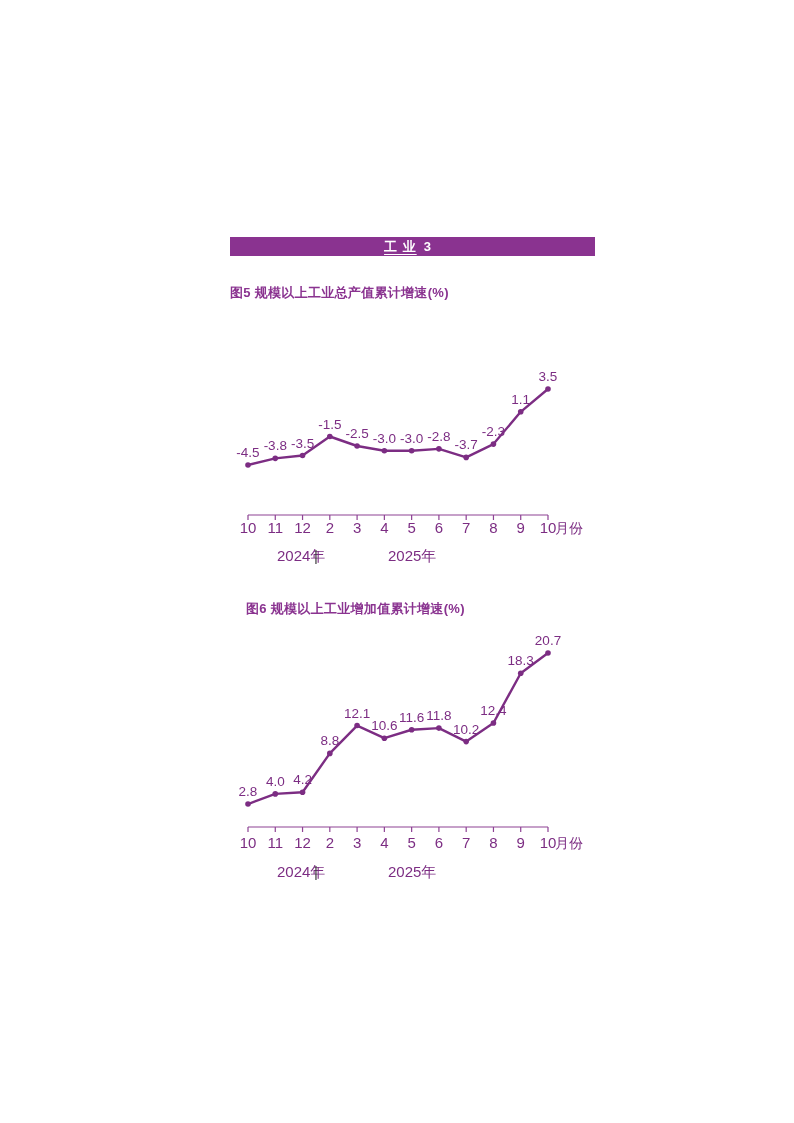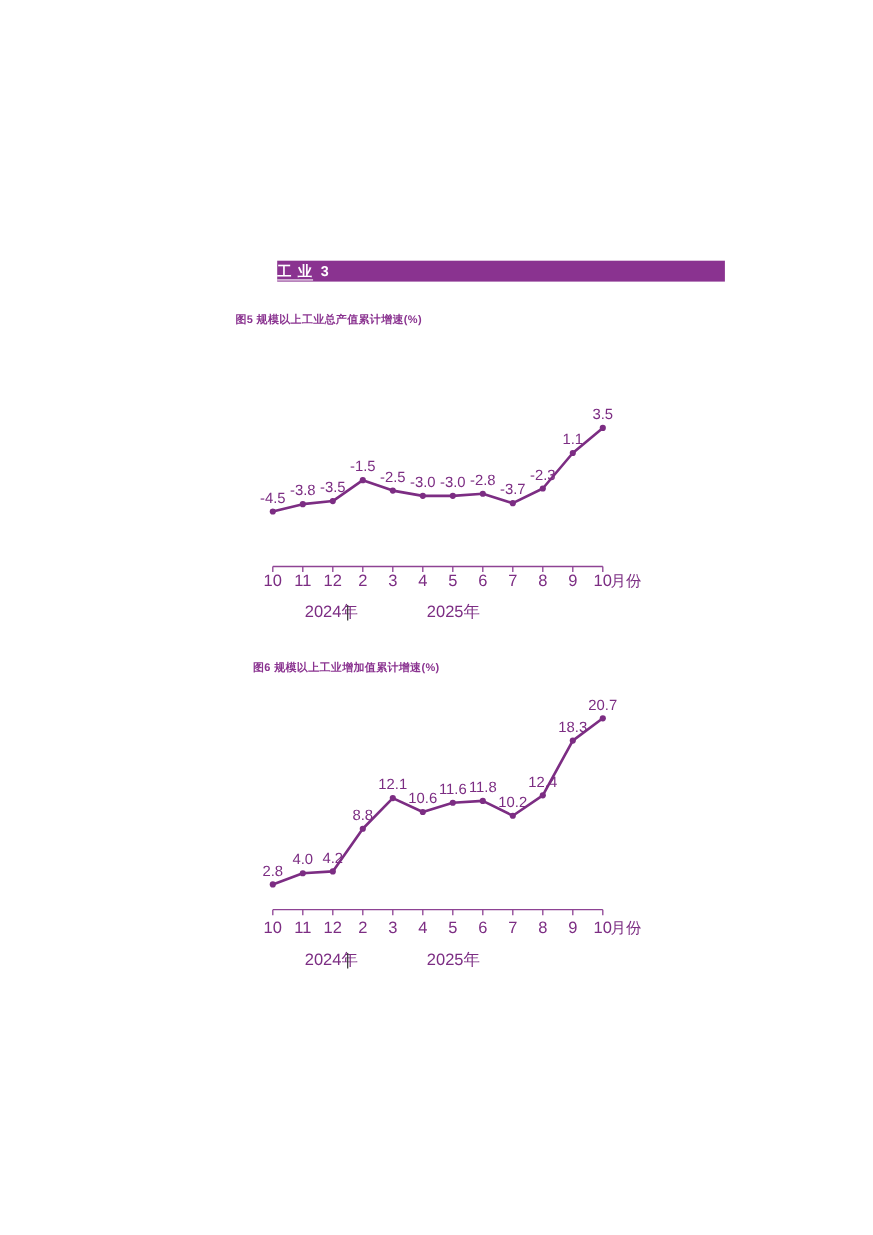--- a/index.html
+++ b/index.html
@@ -11,9 +11,9 @@
     overflow:hidden;
   }
   .header-bar{
-    position:absolute;left:230px;top:237px;width:407px;height:19px;
-    display:flex;align-items:center;justify-content:flex-start;
-    padding-right:10px;box-sizing:border-box;gap:7px;margin-left:22px;
+    position:absolute;left:230px;top:237px;width:365px;height:19px;
+    display:flex;align-items:center;justify-content:center;
+    padding-right:10px;box-sizing:border-box;gap:7px;
   }
   .header-title{
     color:#fff;font-weight:bold;font-size:13px;letter-spacing:1px;

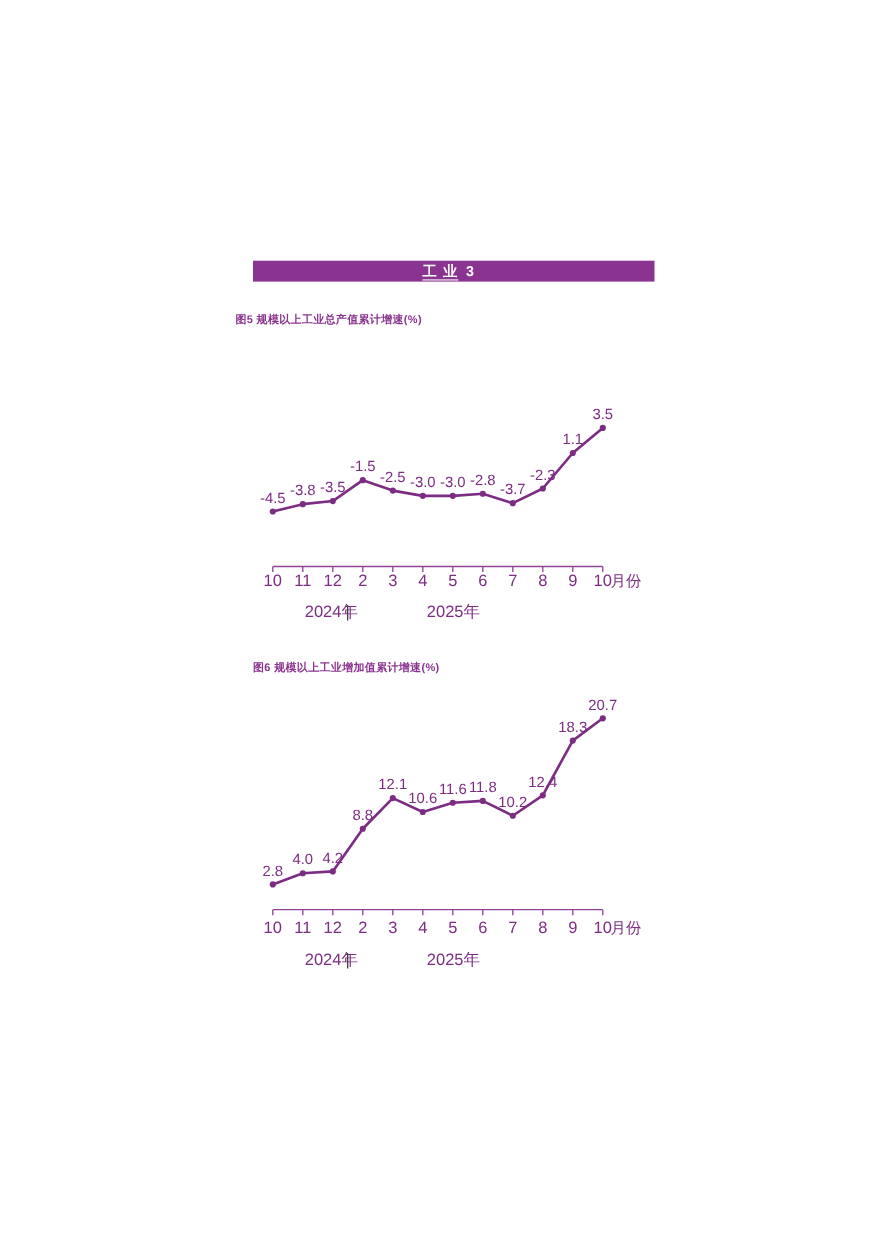--- a/index.html
+++ b/index.html
@@ -21,8 +21,8 @@
   }
   .header-page{color:#fff;font-weight:bold;font-size:13px;}
   .fig-title{
-    position:absolute;left:214px;
-    font-size:10px;font-weight:600;letter-spacing:0.3px;
+    position:absolute;left:230px;
+    font-size:13px;font-weight:600;letter-spacing:0.3px;
   }
   #fig-title-1{top:284px;}
   #fig-title-2{top:600px;margin-left:16px;}

